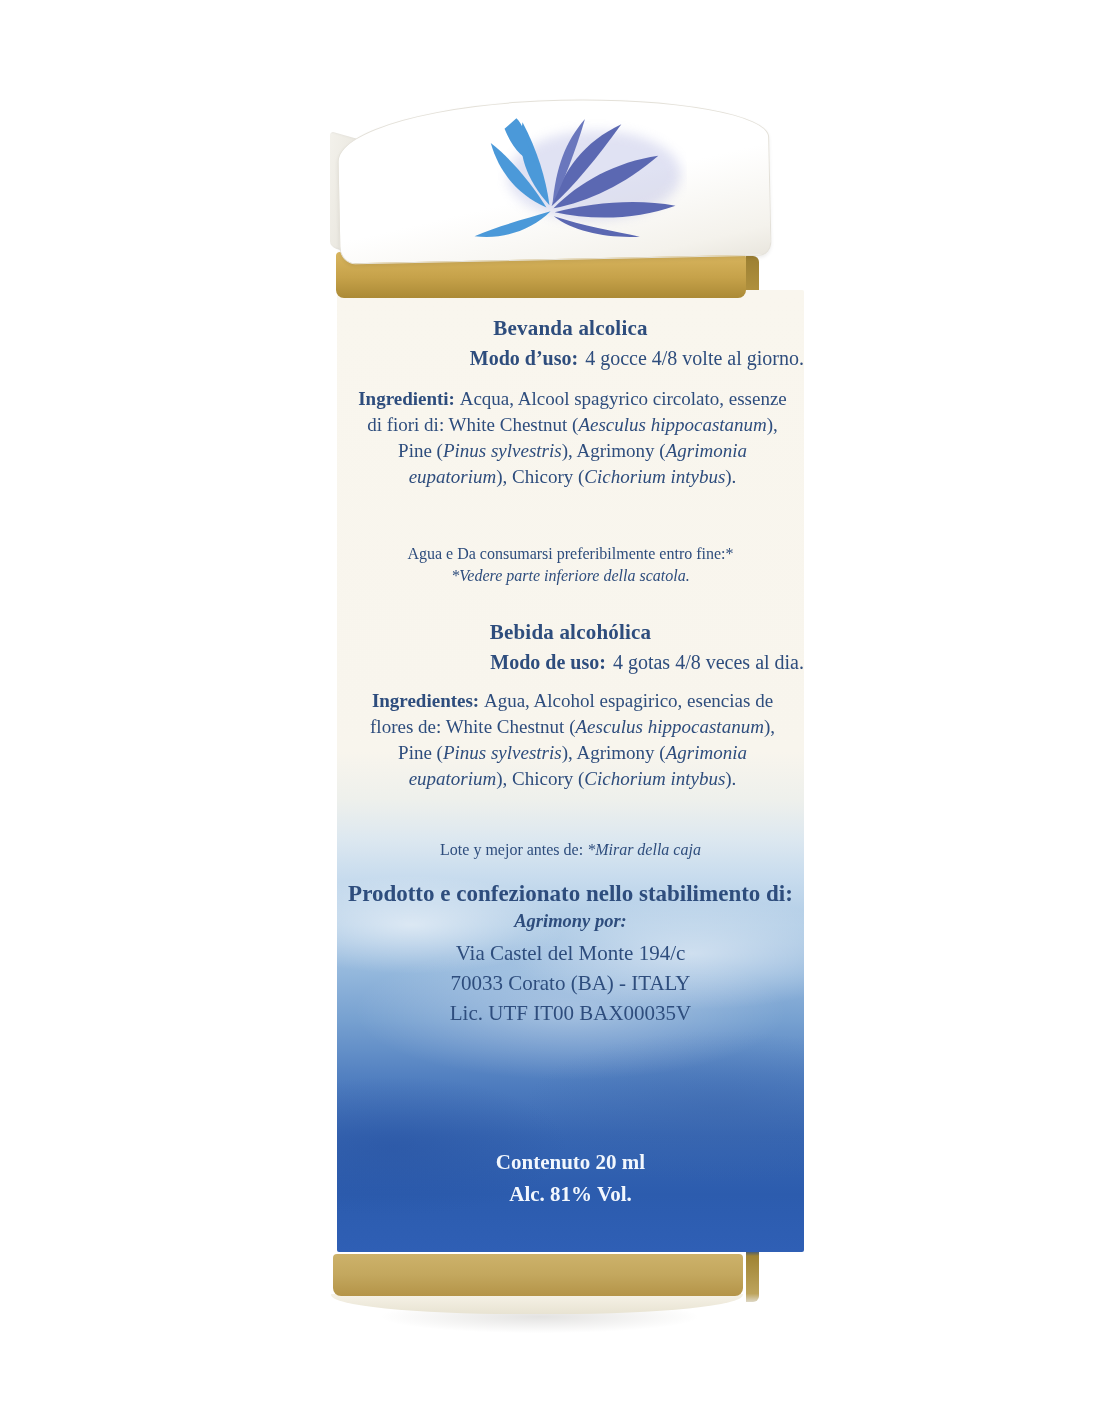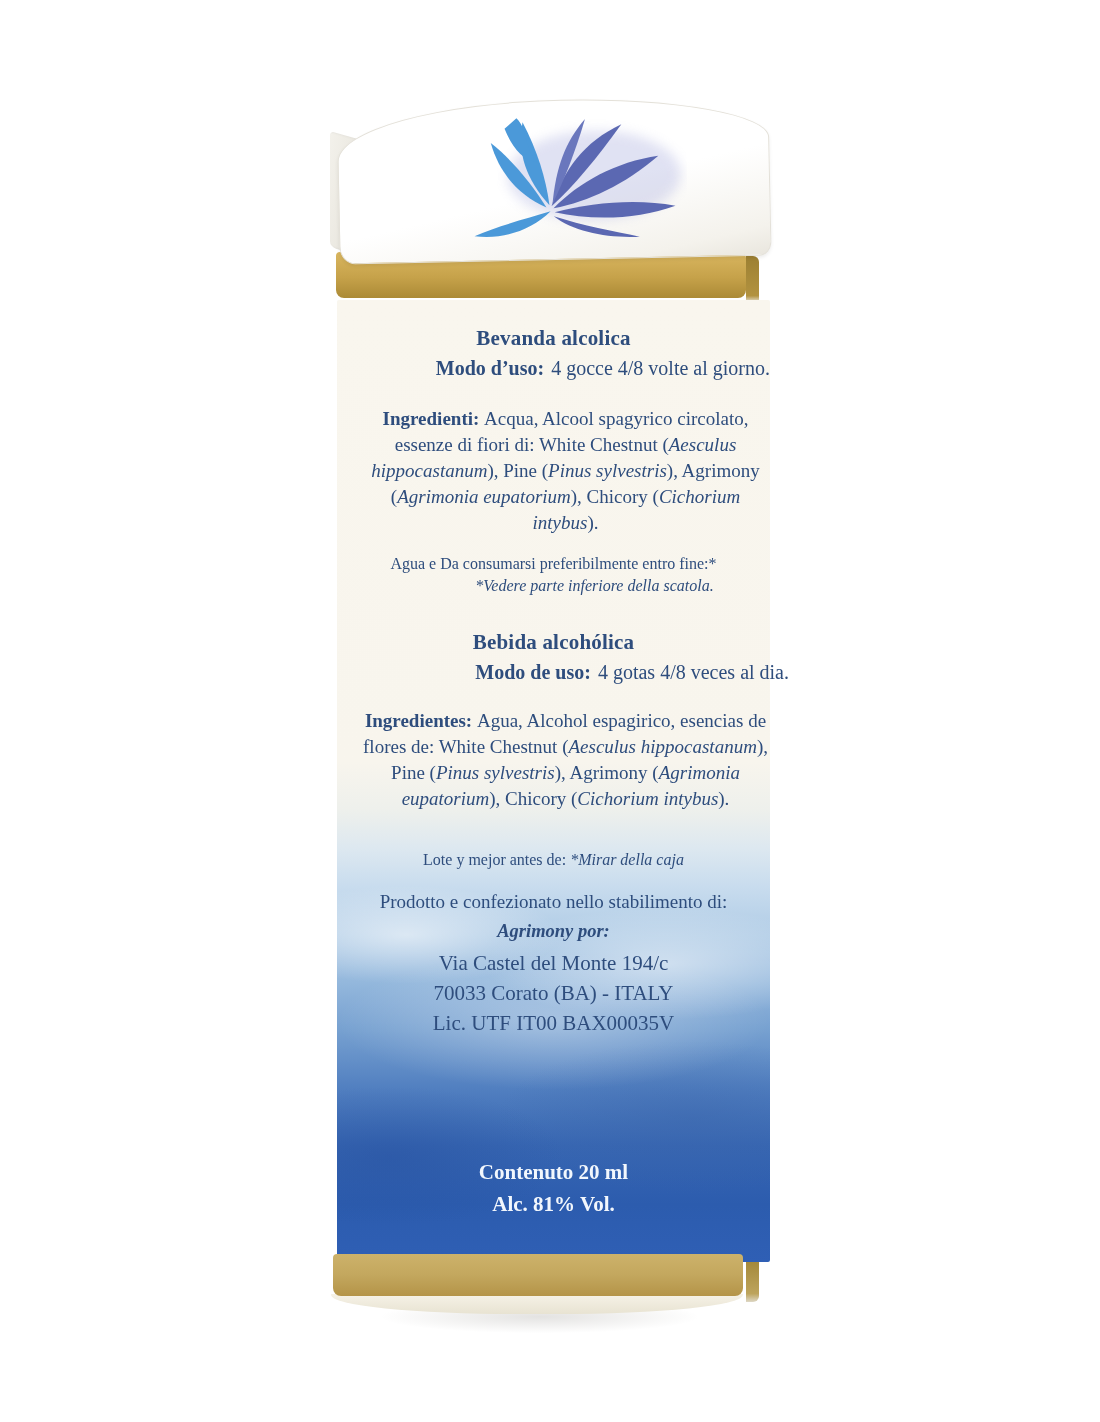--- a/index.html
+++ b/index.html
@@ -63,7 +63,7 @@
 
   
   .panel {
-    position:absolute; left:337px; top:300px; width:433px; height:962px; z-index:2;
+    position:absolute; left:337px; top:290px; width:467px; height:962px; z-index:2;
     border-radius:2px;
     background-image:
       radial-gradient(ellipse 220px 70px at 16% 66%, rgba(255,255,255,.55), rgba(255,255,255,0) 70%),

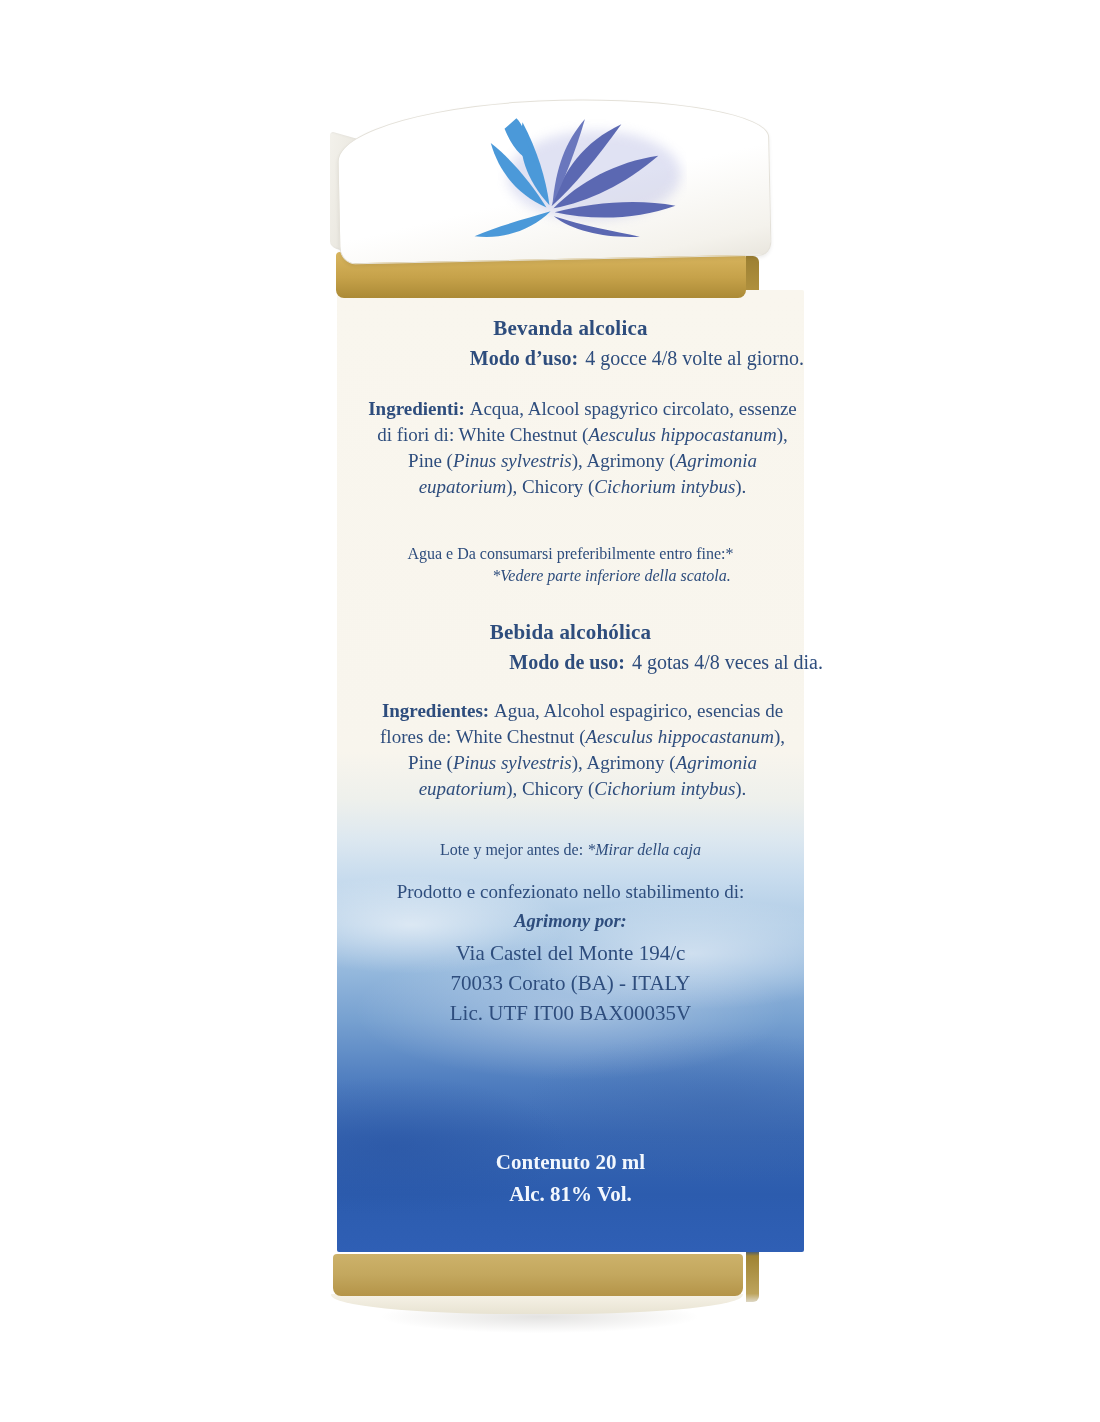--- a/index.html
+++ b/index.html
@@ -85,7 +85,7 @@
   .heading   { font-size:21px; font-weight:bold; letter-spacing:.2px; }
   .usage     { font-size:20px;text-align:right; }
   .usage .lbl{ font-weight:bold; margin-right:.35em; }
-  .para      { font-size:19px; line-height:26px; margin:12px; }
+  .para      { font-size:19px; line-height:26px; margin:2px; }
   .small     { font-size:16px; }
   .italic    { font-style:italic;padding-left:41px; }
   .prod-intro{ font-size:19px; font-weight:normal; }

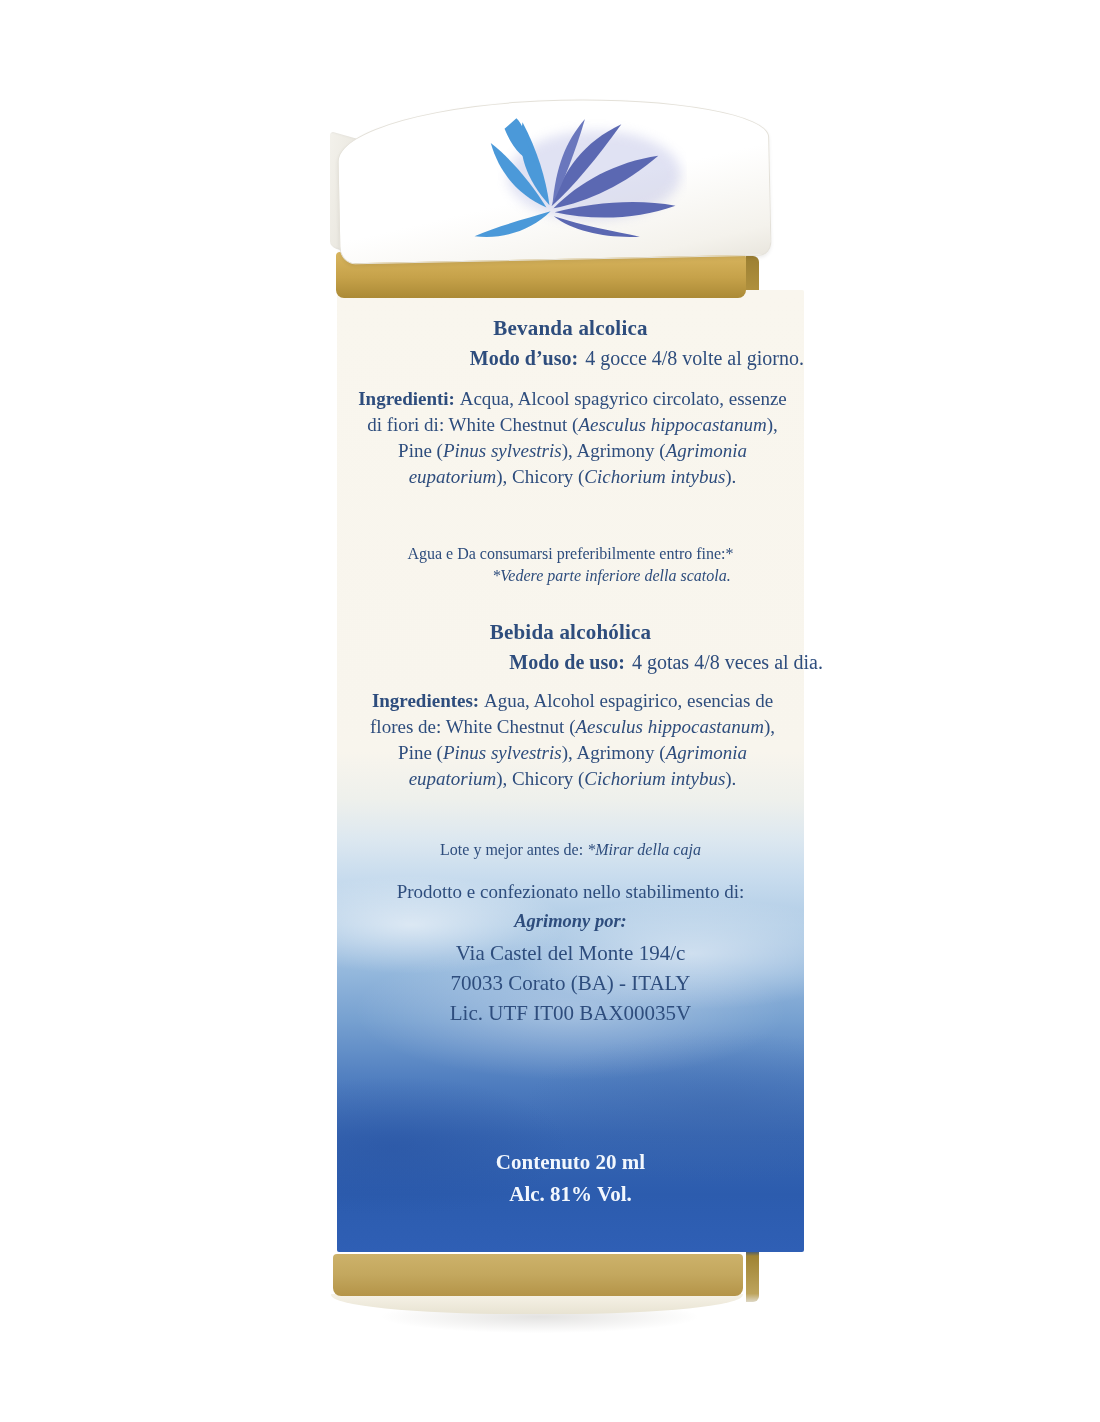--- a/index.html
+++ b/index.html
@@ -87,7 +87,7 @@
   .usage .lbl{ font-weight:bold; margin-right:.35em; }
   .para      { font-size:19px; line-height:26px; margin:2px; }
   .small     { font-size:16px; }
-  .italic    { font-style:italic;padding-left:41px; }
+  .italic    { font-style:italic; }
   .prod-intro{ font-size:19px; font-weight:normal; }
   .prod-by   { font-size:18.5px; font-weight:bold; font-style:italic; }
   .addr      { font-size:21px; line-height:30px; }

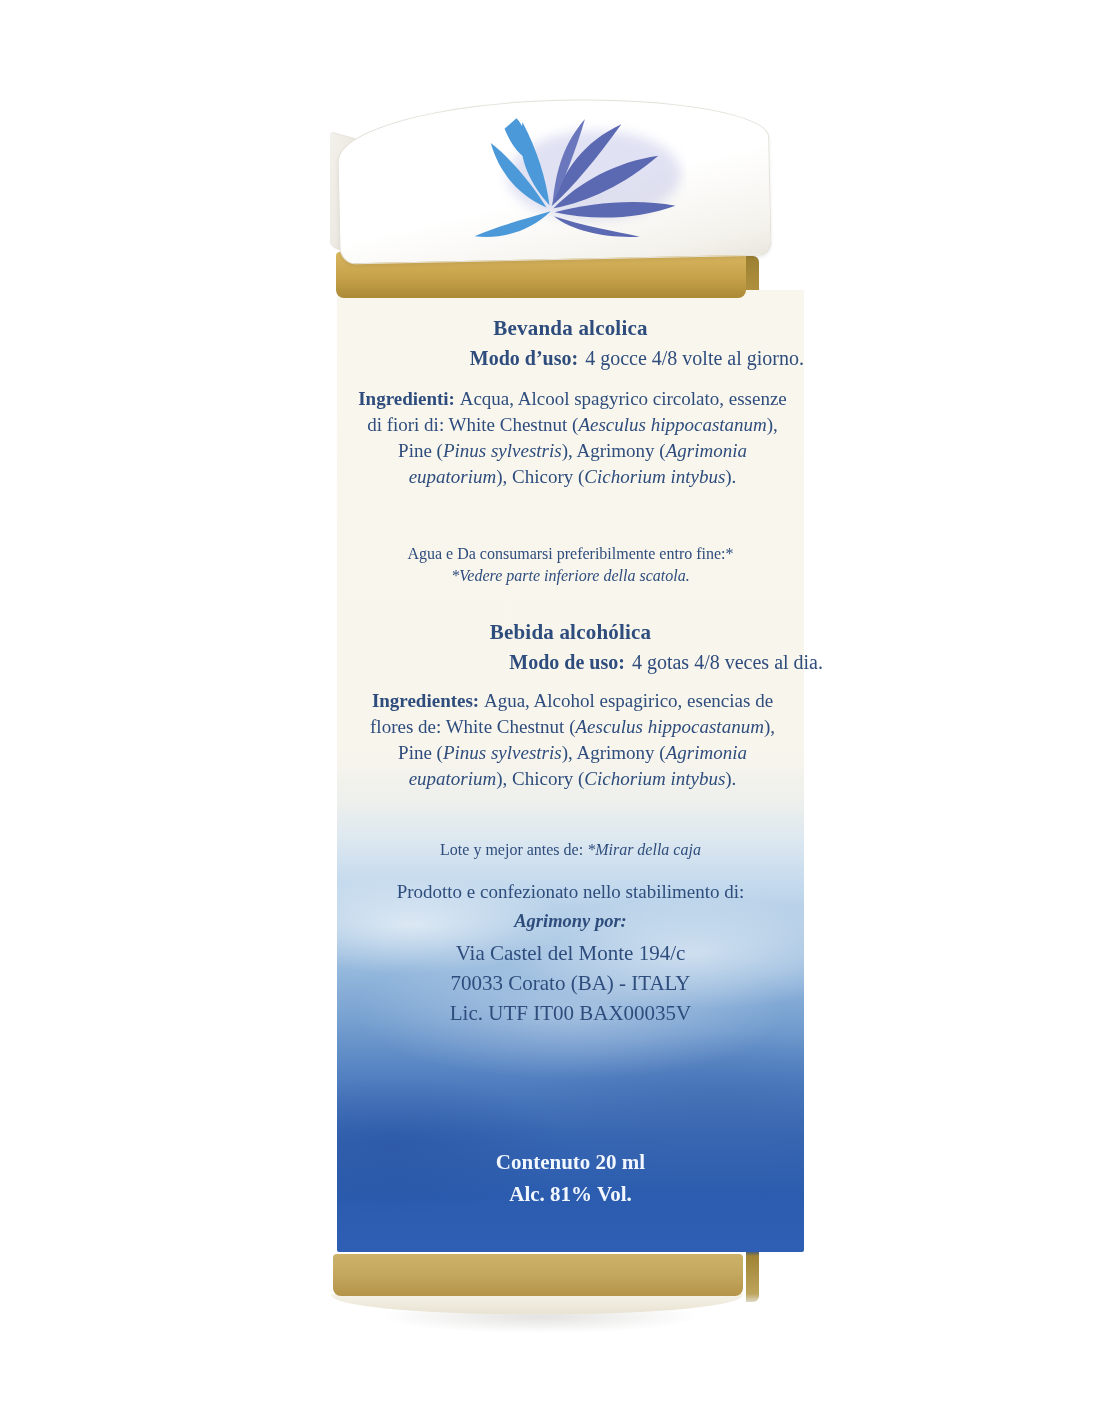--- a/index.html
+++ b/index.html
@@ -100,7 +100,7 @@
   .it-lot       { top:255px; }
   .it-lot-note  { top:277px; }
   .es-heading   { top:330px; }
-  .es-usage     { top:361px;margin-left:19px; }
+  .es-usage     { top:361px; }
   .es-para      { top:396px; }
   .es-lot       { top:551px; }
   .prod-intro   { top:591px; }

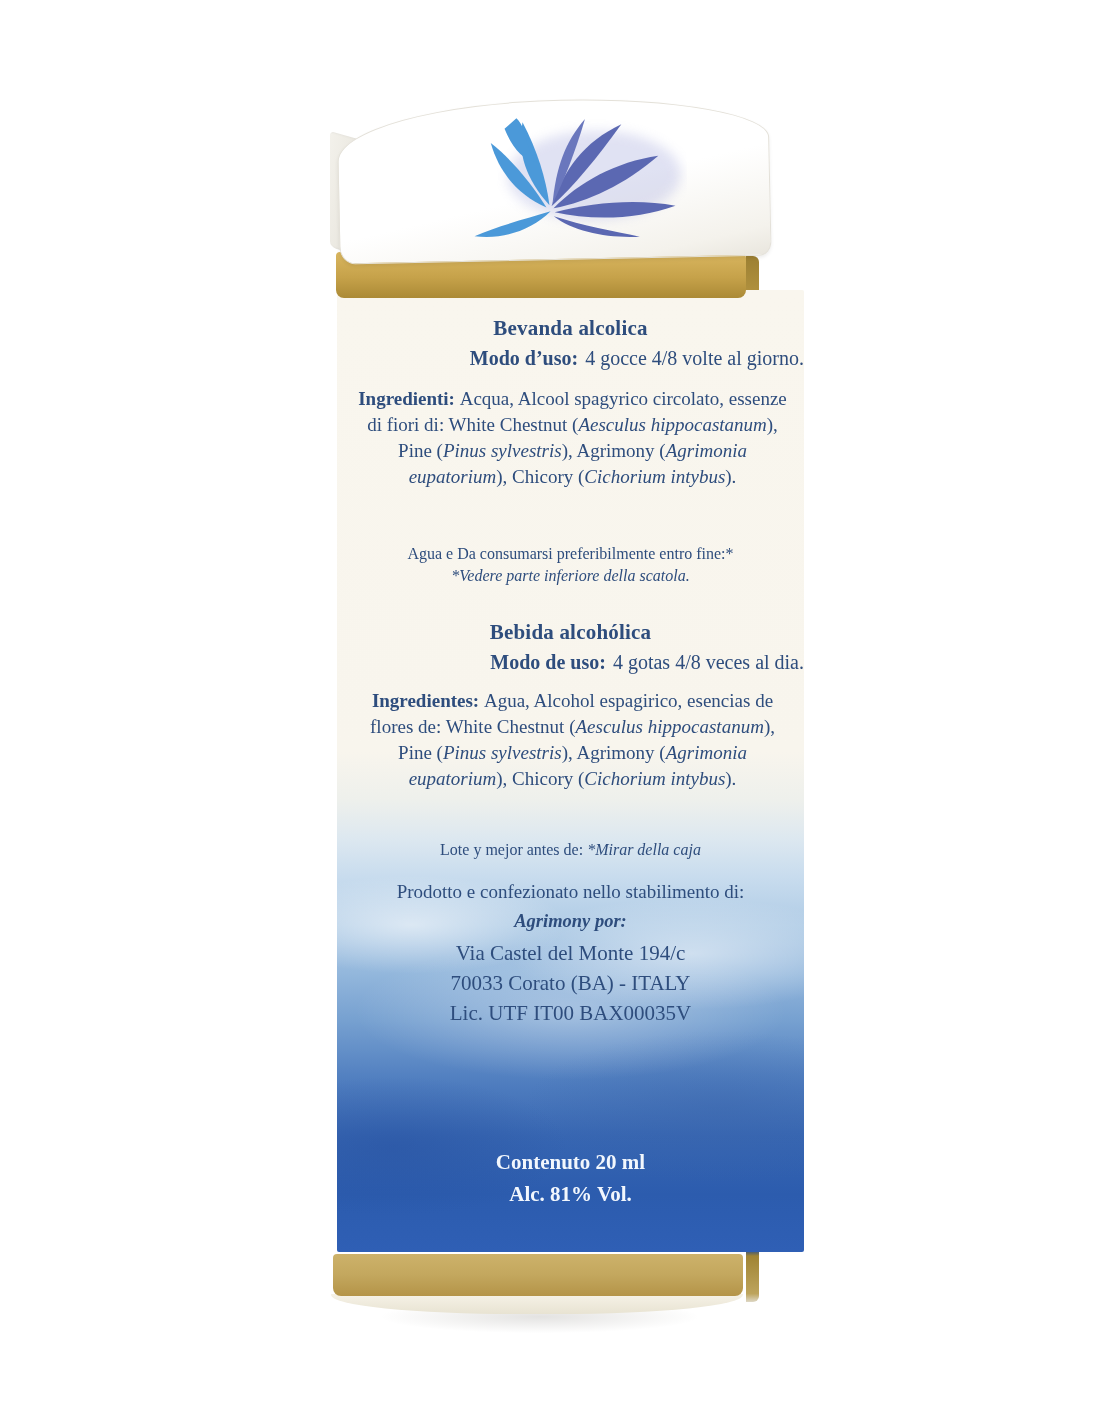--- a/index.html
+++ b/index.html
@@ -88,7 +88,7 @@
   .para      { font-size:19px; line-height:26px; margin:2px; }
   .small     { font-size:16px; }
   .italic    { font-style:italic; }
-  .prod-intro{ font-size:19px; font-weight:normal; }
+  .prod-intro{ font-size:23px; font-weight:bold; }
   .prod-by   { font-size:18.5px; font-weight:bold; font-style:italic; }
   .addr      { font-size:21px; line-height:30px; }
   .content-block { font-size:21px; font-weight:bold; line-height:32px; }

